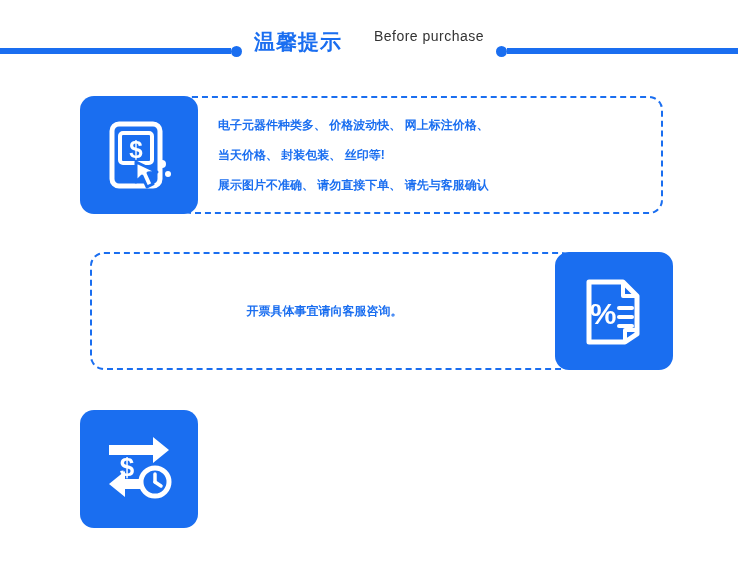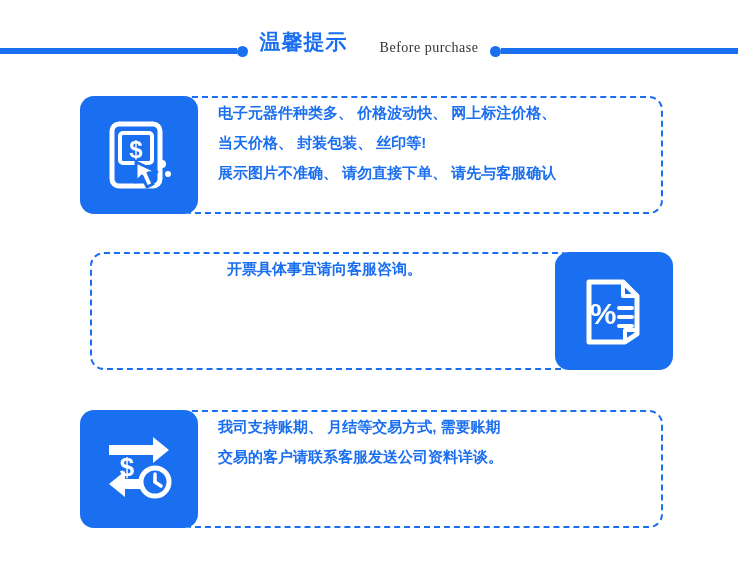--- a/index.html
+++ b/index.html
@@ -54,7 +54,7 @@
   }
   .header-titles {
     display: flex;
-    align-items: flex-end;
+    align-items: flex-start;
     padding: 0 12px;
     flex: 0 0 auto;
     gap: 16px;

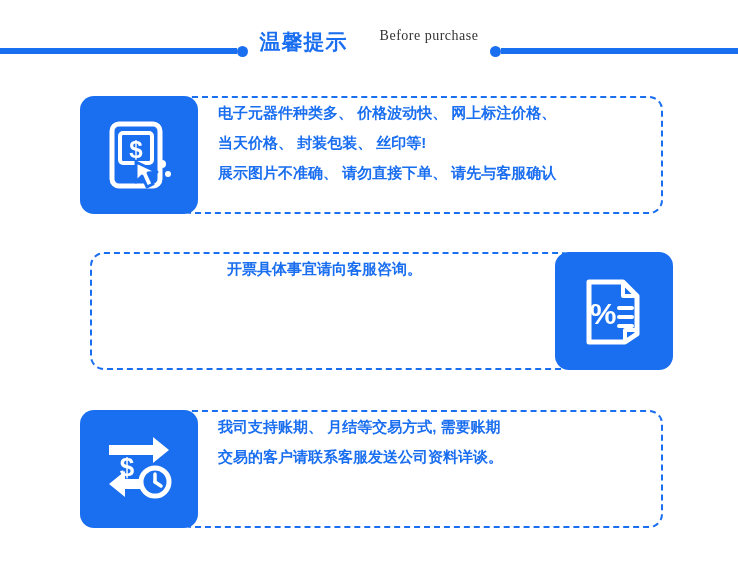--- a/index.html
+++ b/index.html
@@ -68,7 +68,7 @@
   .title-en {
     font-size: 14px;
     color: #333333;
-    font-family: Liberation Serif, serif;
+    font-family: Liberation Sans, sans-serif;
     margin-left: 3px;
     letter-spacing: 0.5px;
     padding-left: 13px;

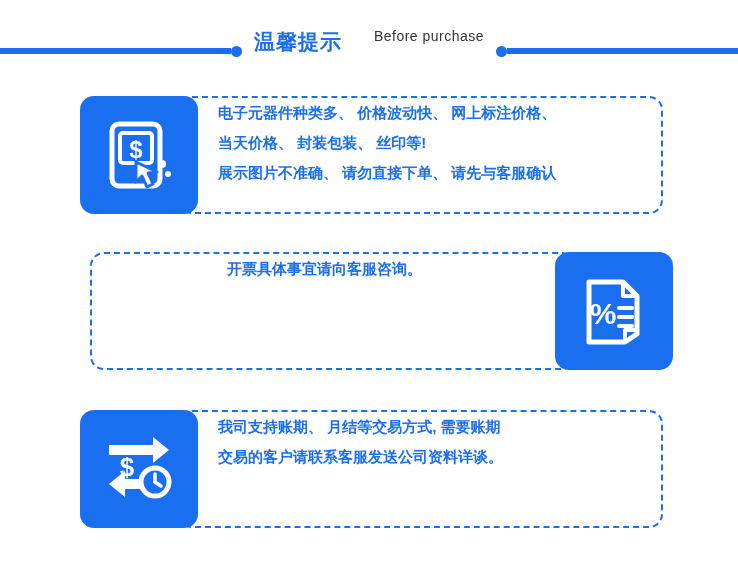--- a/index.html
+++ b/index.html
@@ -96,9 +96,9 @@
     border-radius: 14px;
     box-sizing: border-box;
     display: flex;
-    align-items: flex-start;
+    align-items: center;
     color: #1a6ef0;
-    font-size: 15px;
+    font-size: 12px;
     line-height: 30px;
     font-weight: bold;
   }

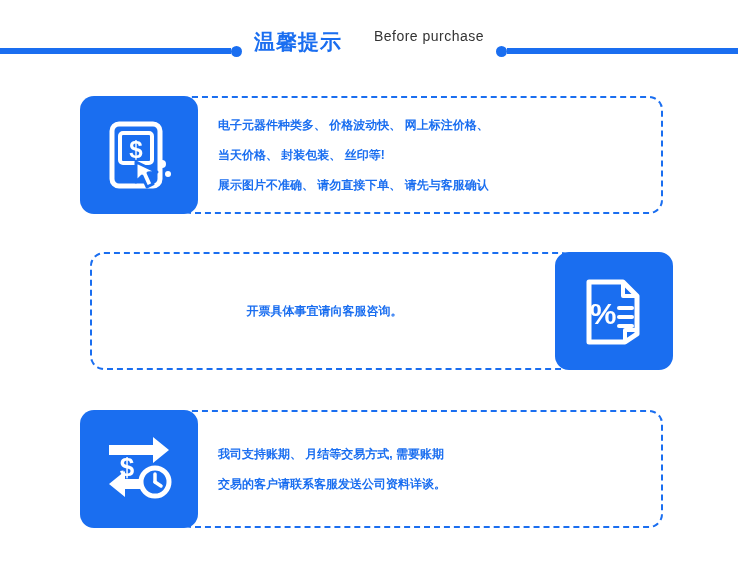--- a/index.html
+++ b/index.html
@@ -213,12 +213,6 @@
         <line x1="58" y1="55" x2="64" y2="59" stroke="#ffffff" stroke-width="3.5" stroke-linecap="round"></line>
       </svg>
     </div>
-    <div class="text-box">
-      <div class="text-inner">
-        <span class="line">我司支持账期、 月结等交易方式, 需要账期</span>
-        <span class="line">交易的客户请联系客服发送公司资料详谈。</span>
-      </div>
-    </div>
   </div>
 
 </div>

